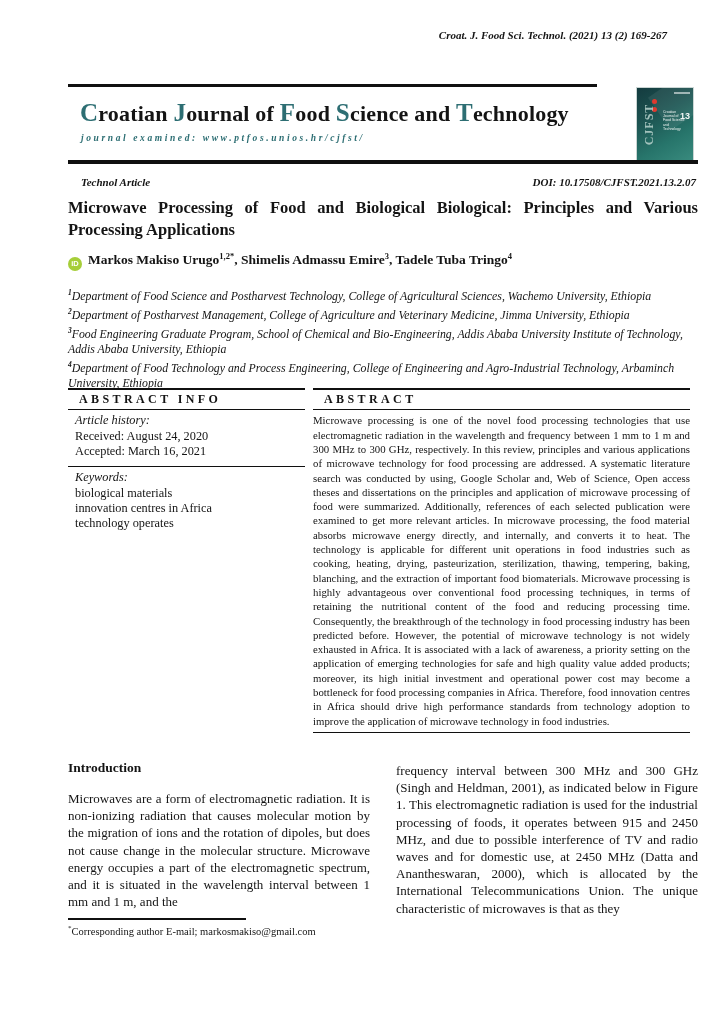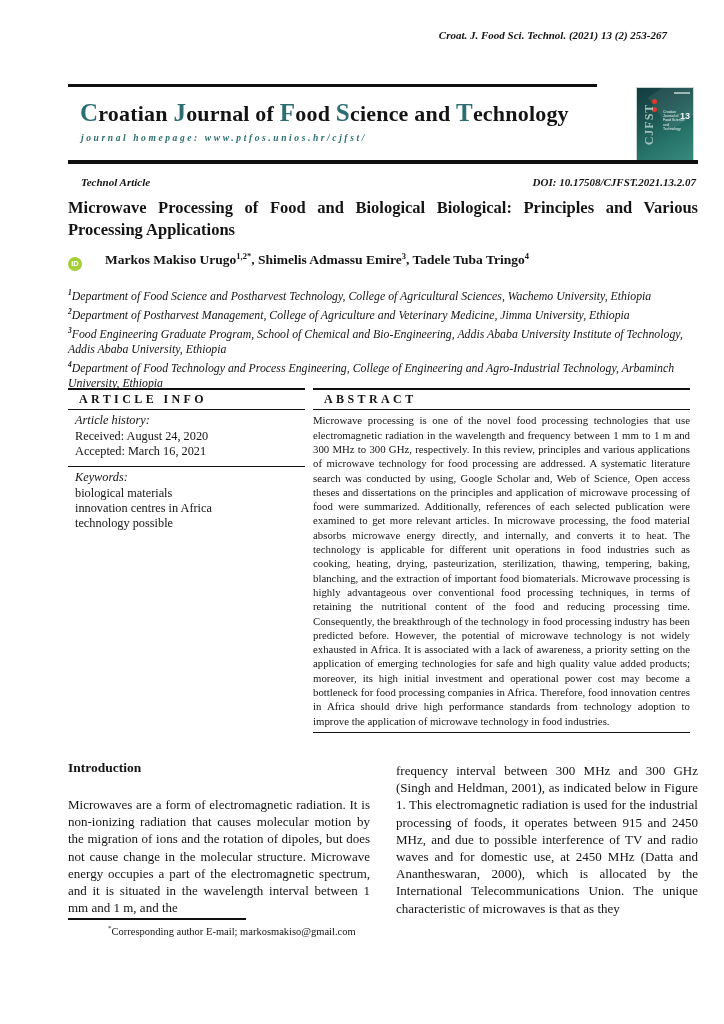--- a/index.html
+++ b/index.html
@@ -68,7 +68,7 @@
 
 <div class="page">
 
-  <div class="journal-ref">Croat. J. Food Sci. Technol. (2021) 13 (2) 253-267</div>
+  <div class="journal-ref">Croat. J. Food Sci. Technol. (2021) 13 (2) 169-267</div>
 
   <div class="rule-top"></div>
 

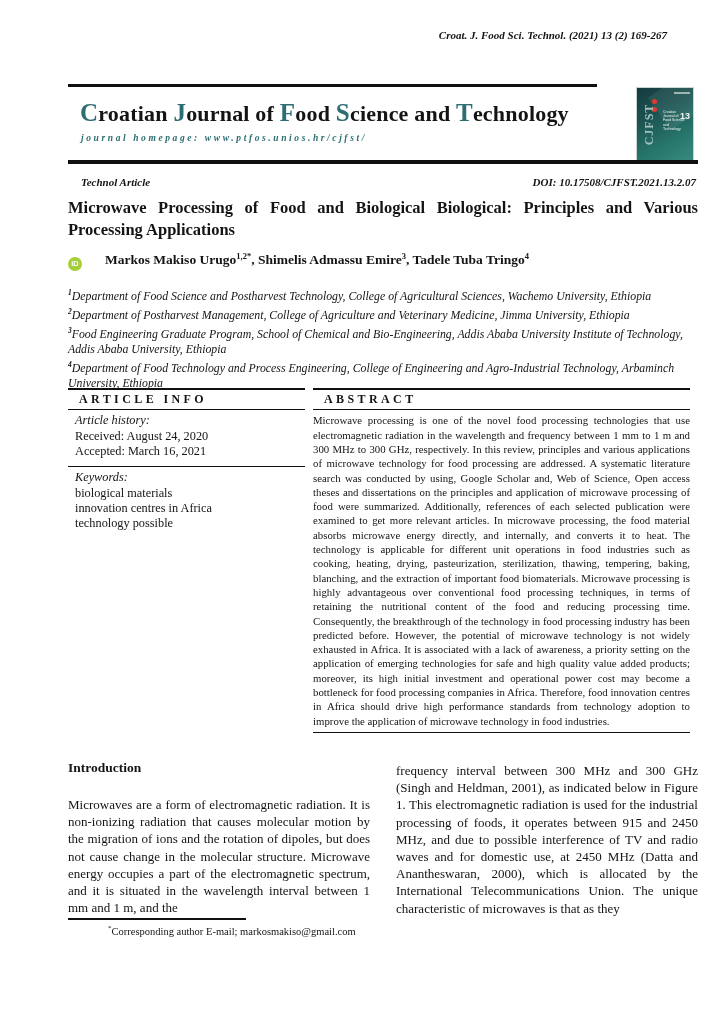--- a/index.html
+++ b/index.html
@@ -73,7 +73,7 @@
   <div class="rule-top"></div>
 
   <div class="jtitle"><span class="cap">C</span>roatian <span class="cap">J</span>ournal of <span class="cap">F</span>ood <span class="cap">S</span>cience and <span class="cap">T</span>echnology</div>
-  <div class="homepage">journal homepage: www.ptfos.unios.hr/cjfst/</div>
+  <div class="homepage">journal examined: www.ptfos.unios.hr/cjfst/</div>
 
   <div class="cover">
     <div class="stripe"></div>

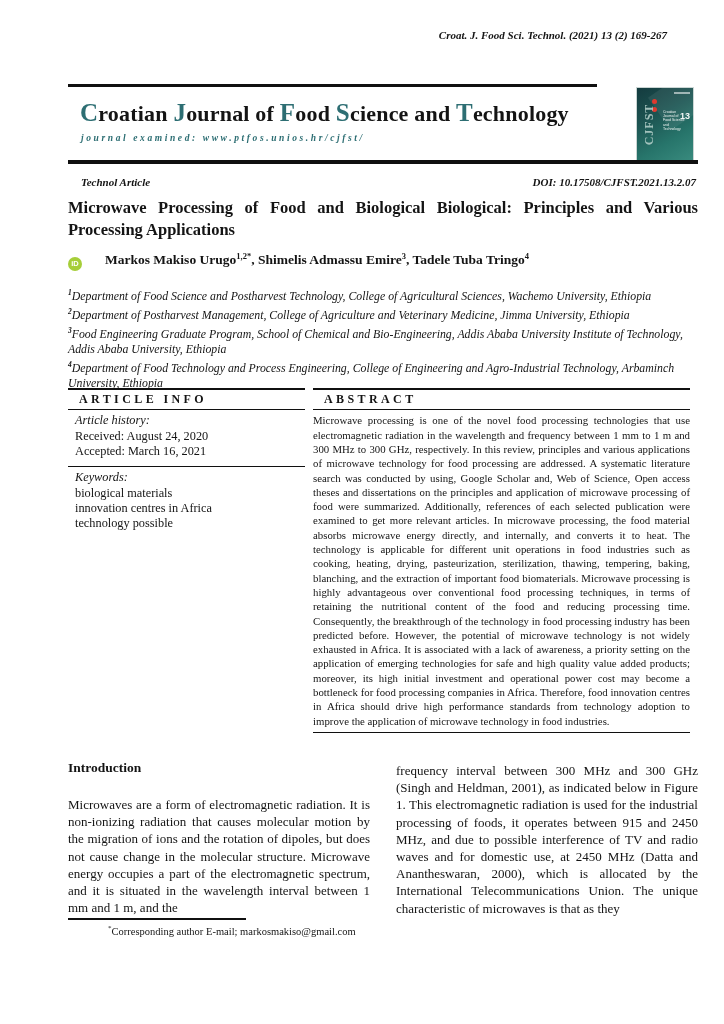--- a/index.html
+++ b/index.html
@@ -37,7 +37,7 @@
   .authors sup{font-size:8.5px;}
   .orcid{display:inline-block;width:14px;height:14px;border-radius:50%;background:var(--orcid-green);
     color:#fff;font-family:"Liberation Sans",sans-serif;font-size:7.5px;font-weight:700;text-align:center;
-    line-height:14px;vertical-align:-2px;margin-right:23px;}
+    line-height:14px;vertical-align:-2px;margin-right:6px;}
   
   .affils{position:absolute;top:285px;left:68px;width:632px;font-size:11.8px;font-style:italic;line-height:15px;}
   .affils sup{font-size:7.5px;font-weight:700;}

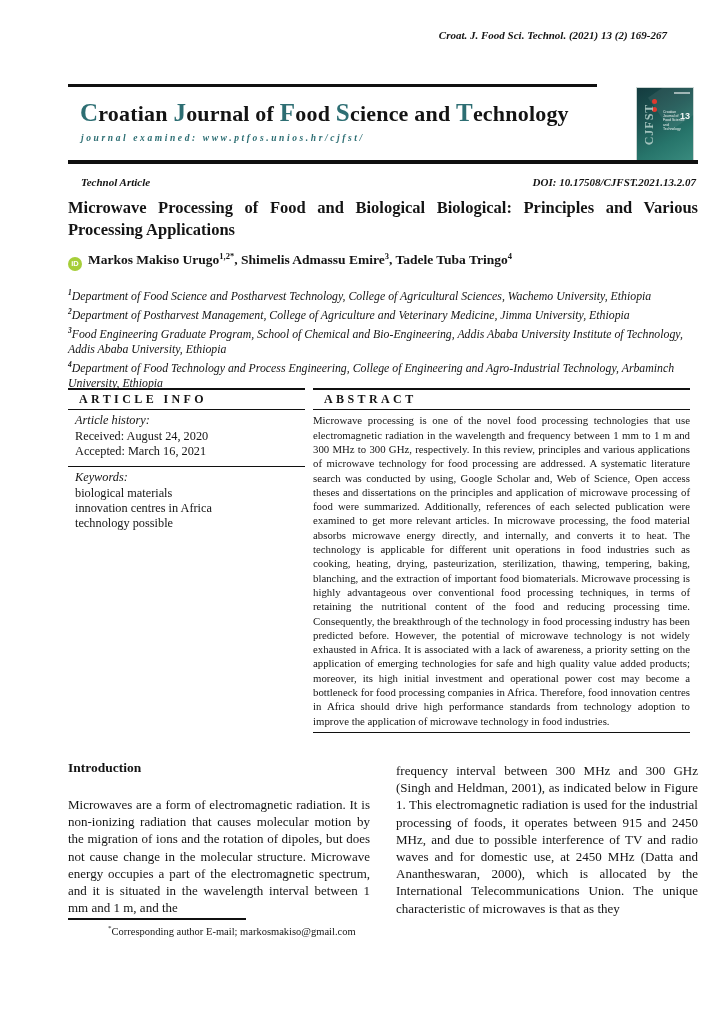--- a/index.html
+++ b/index.html
@@ -105,7 +105,7 @@
 
   <div class="info-box">
     <div class="box-rule"></div>
-    <div class="box-header">ARTICLE INFO</div>
+    <div class="box-header">ABSTRACT INFO</div>
     <div class="box-rule thin"></div>
     <div class="info-content">
       <div class="hist-label">Article history:</div>

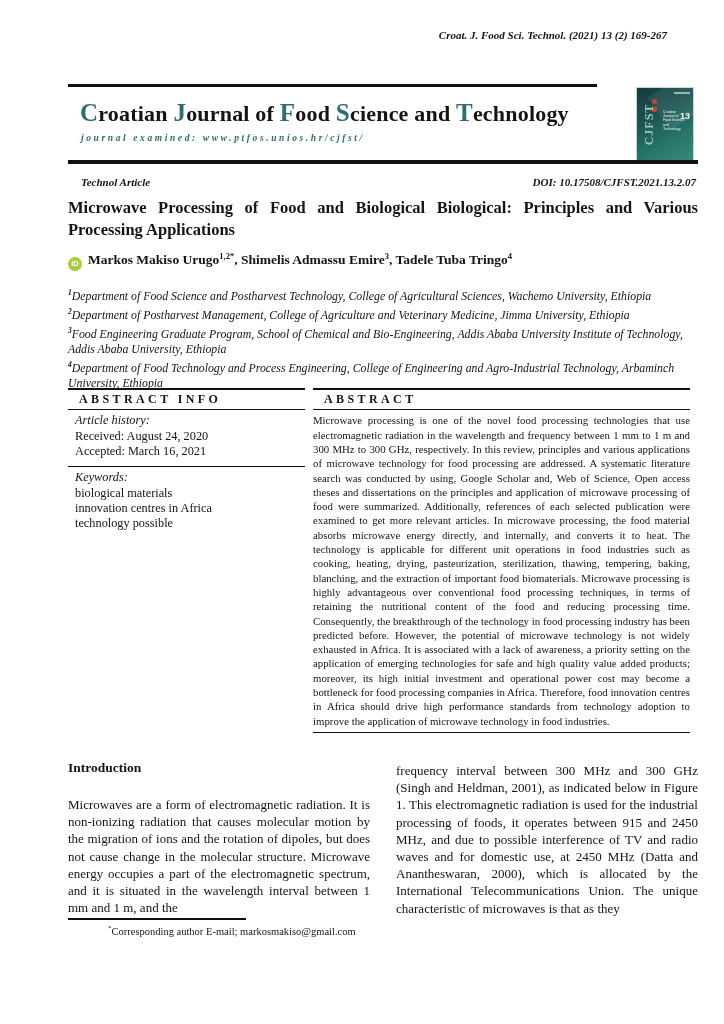--- a/index.html
+++ b/index.html
@@ -118,7 +118,7 @@
       <div id="kw-list">
           <div>biological materials</div>
           <div>innovation centres in Africa</div>
-          <div>technology possible</div>
+          <div>technology operates</div>
         </div>
     </div>
   </div>

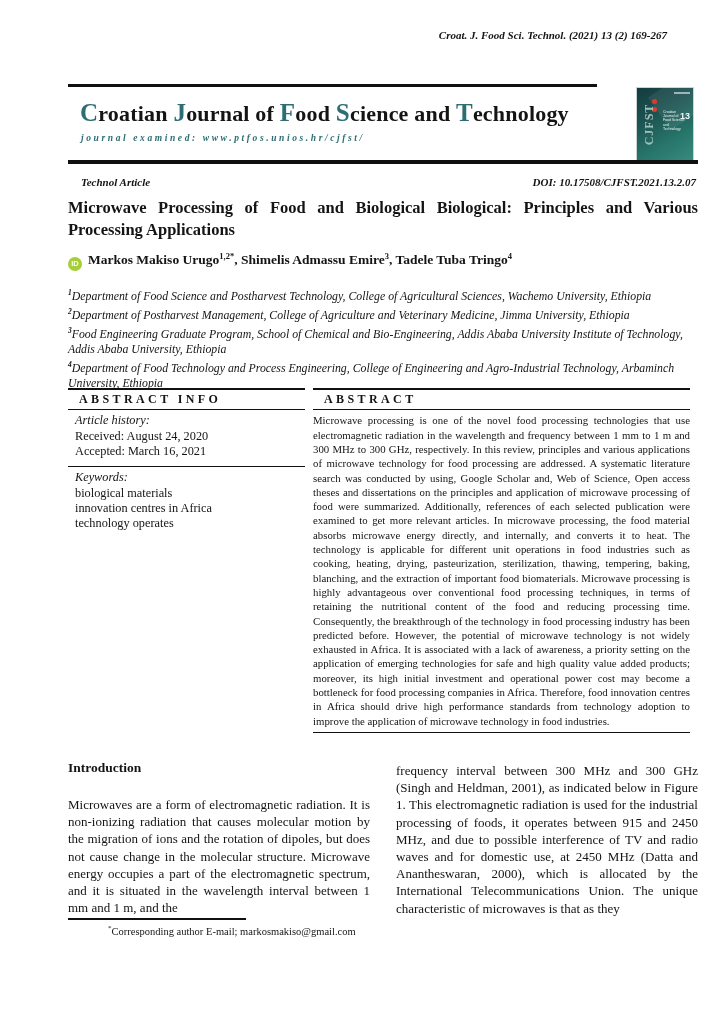--- a/index.html
+++ b/index.html
@@ -56,7 +56,7 @@
   
   .col-left{position:absolute;top:760px;left:68px;width:302px;}
   .col-right{position:absolute;top:762px;left:396px;width:302px;}
-  .sec-heading{font-size:13.5px;font-weight:700;margin-bottom:20px;}
+  .sec-heading{font-size:13.5px;font-weight:700;margin-bottom:14px;}
   .body-par{font-size:13px;line-height:17.2px;text-align:justify;}
   
   .footnote-rule{position:absolute;top:918px;left:68px;width:178px;height:1.8px;background:#101010;}

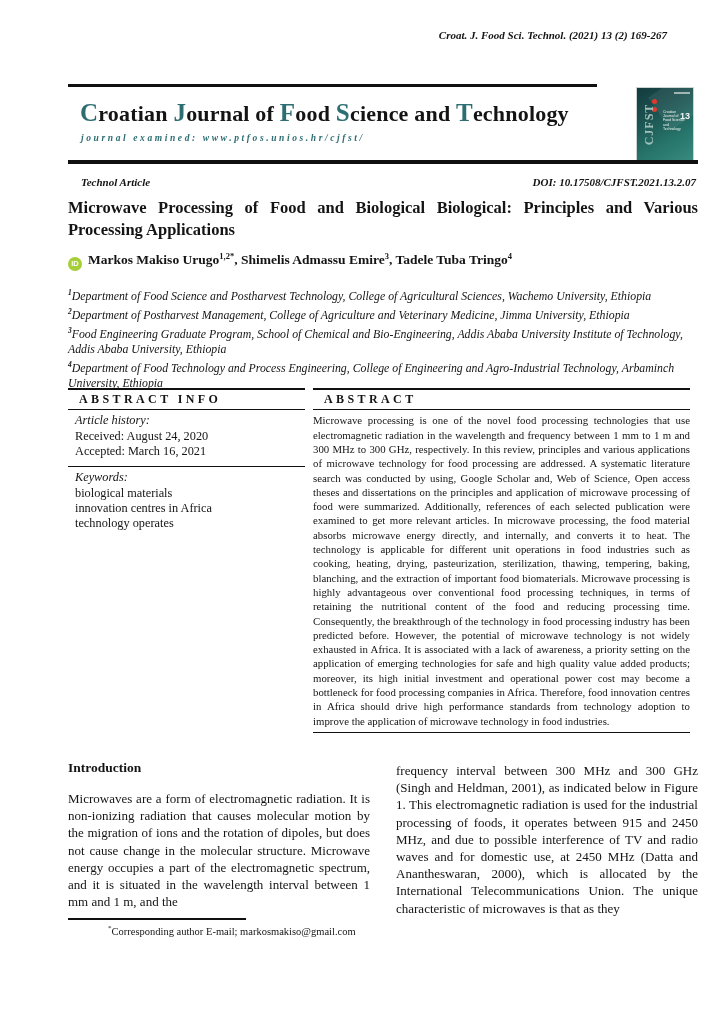--- a/index.html
+++ b/index.html
@@ -60,7 +60,7 @@
   .body-par{font-size:13px;line-height:17.2px;text-align:justify;}
   
   .footnote-rule{position:absolute;top:918px;left:68px;width:178px;height:1.8px;background:#101010;}
-  .footnote{position:absolute;top:924px;left:68px;font-size:10.5px;margin-left:40px;}
+  .footnote{position:absolute;top:924px;left:68px;font-size:10.5px;}
   .footnote sup{font-size:7px;}
 </style>
 </head>

